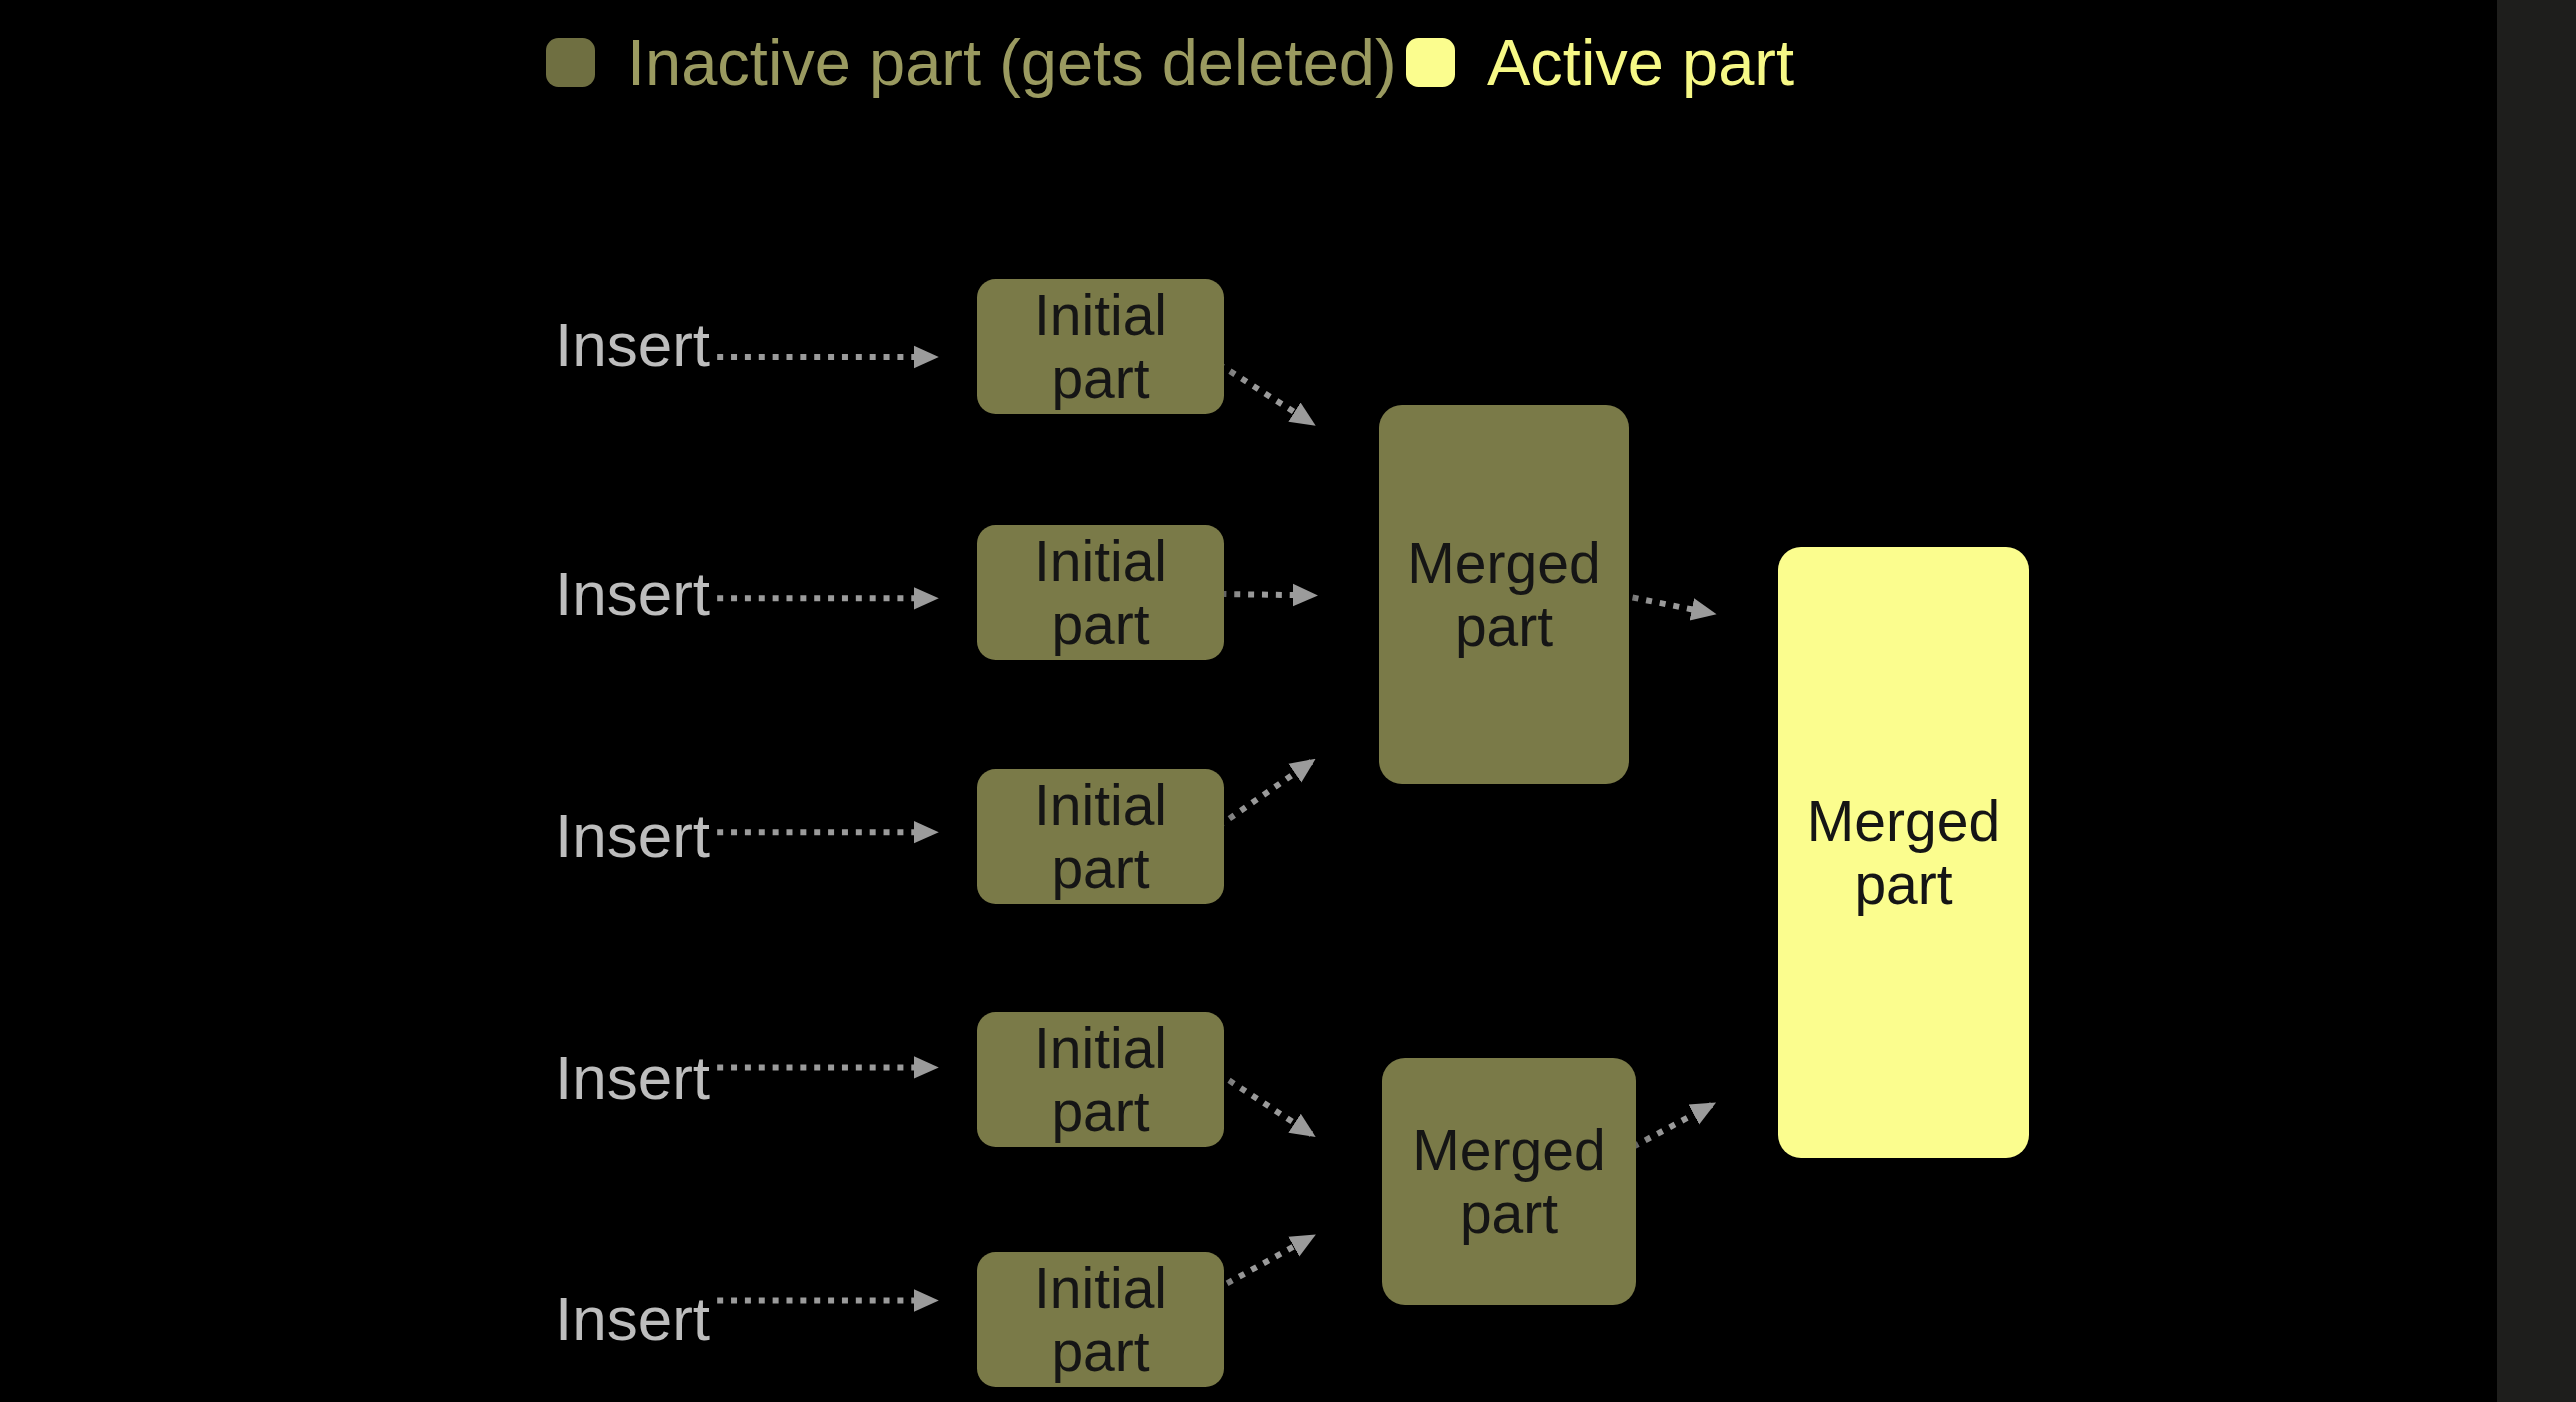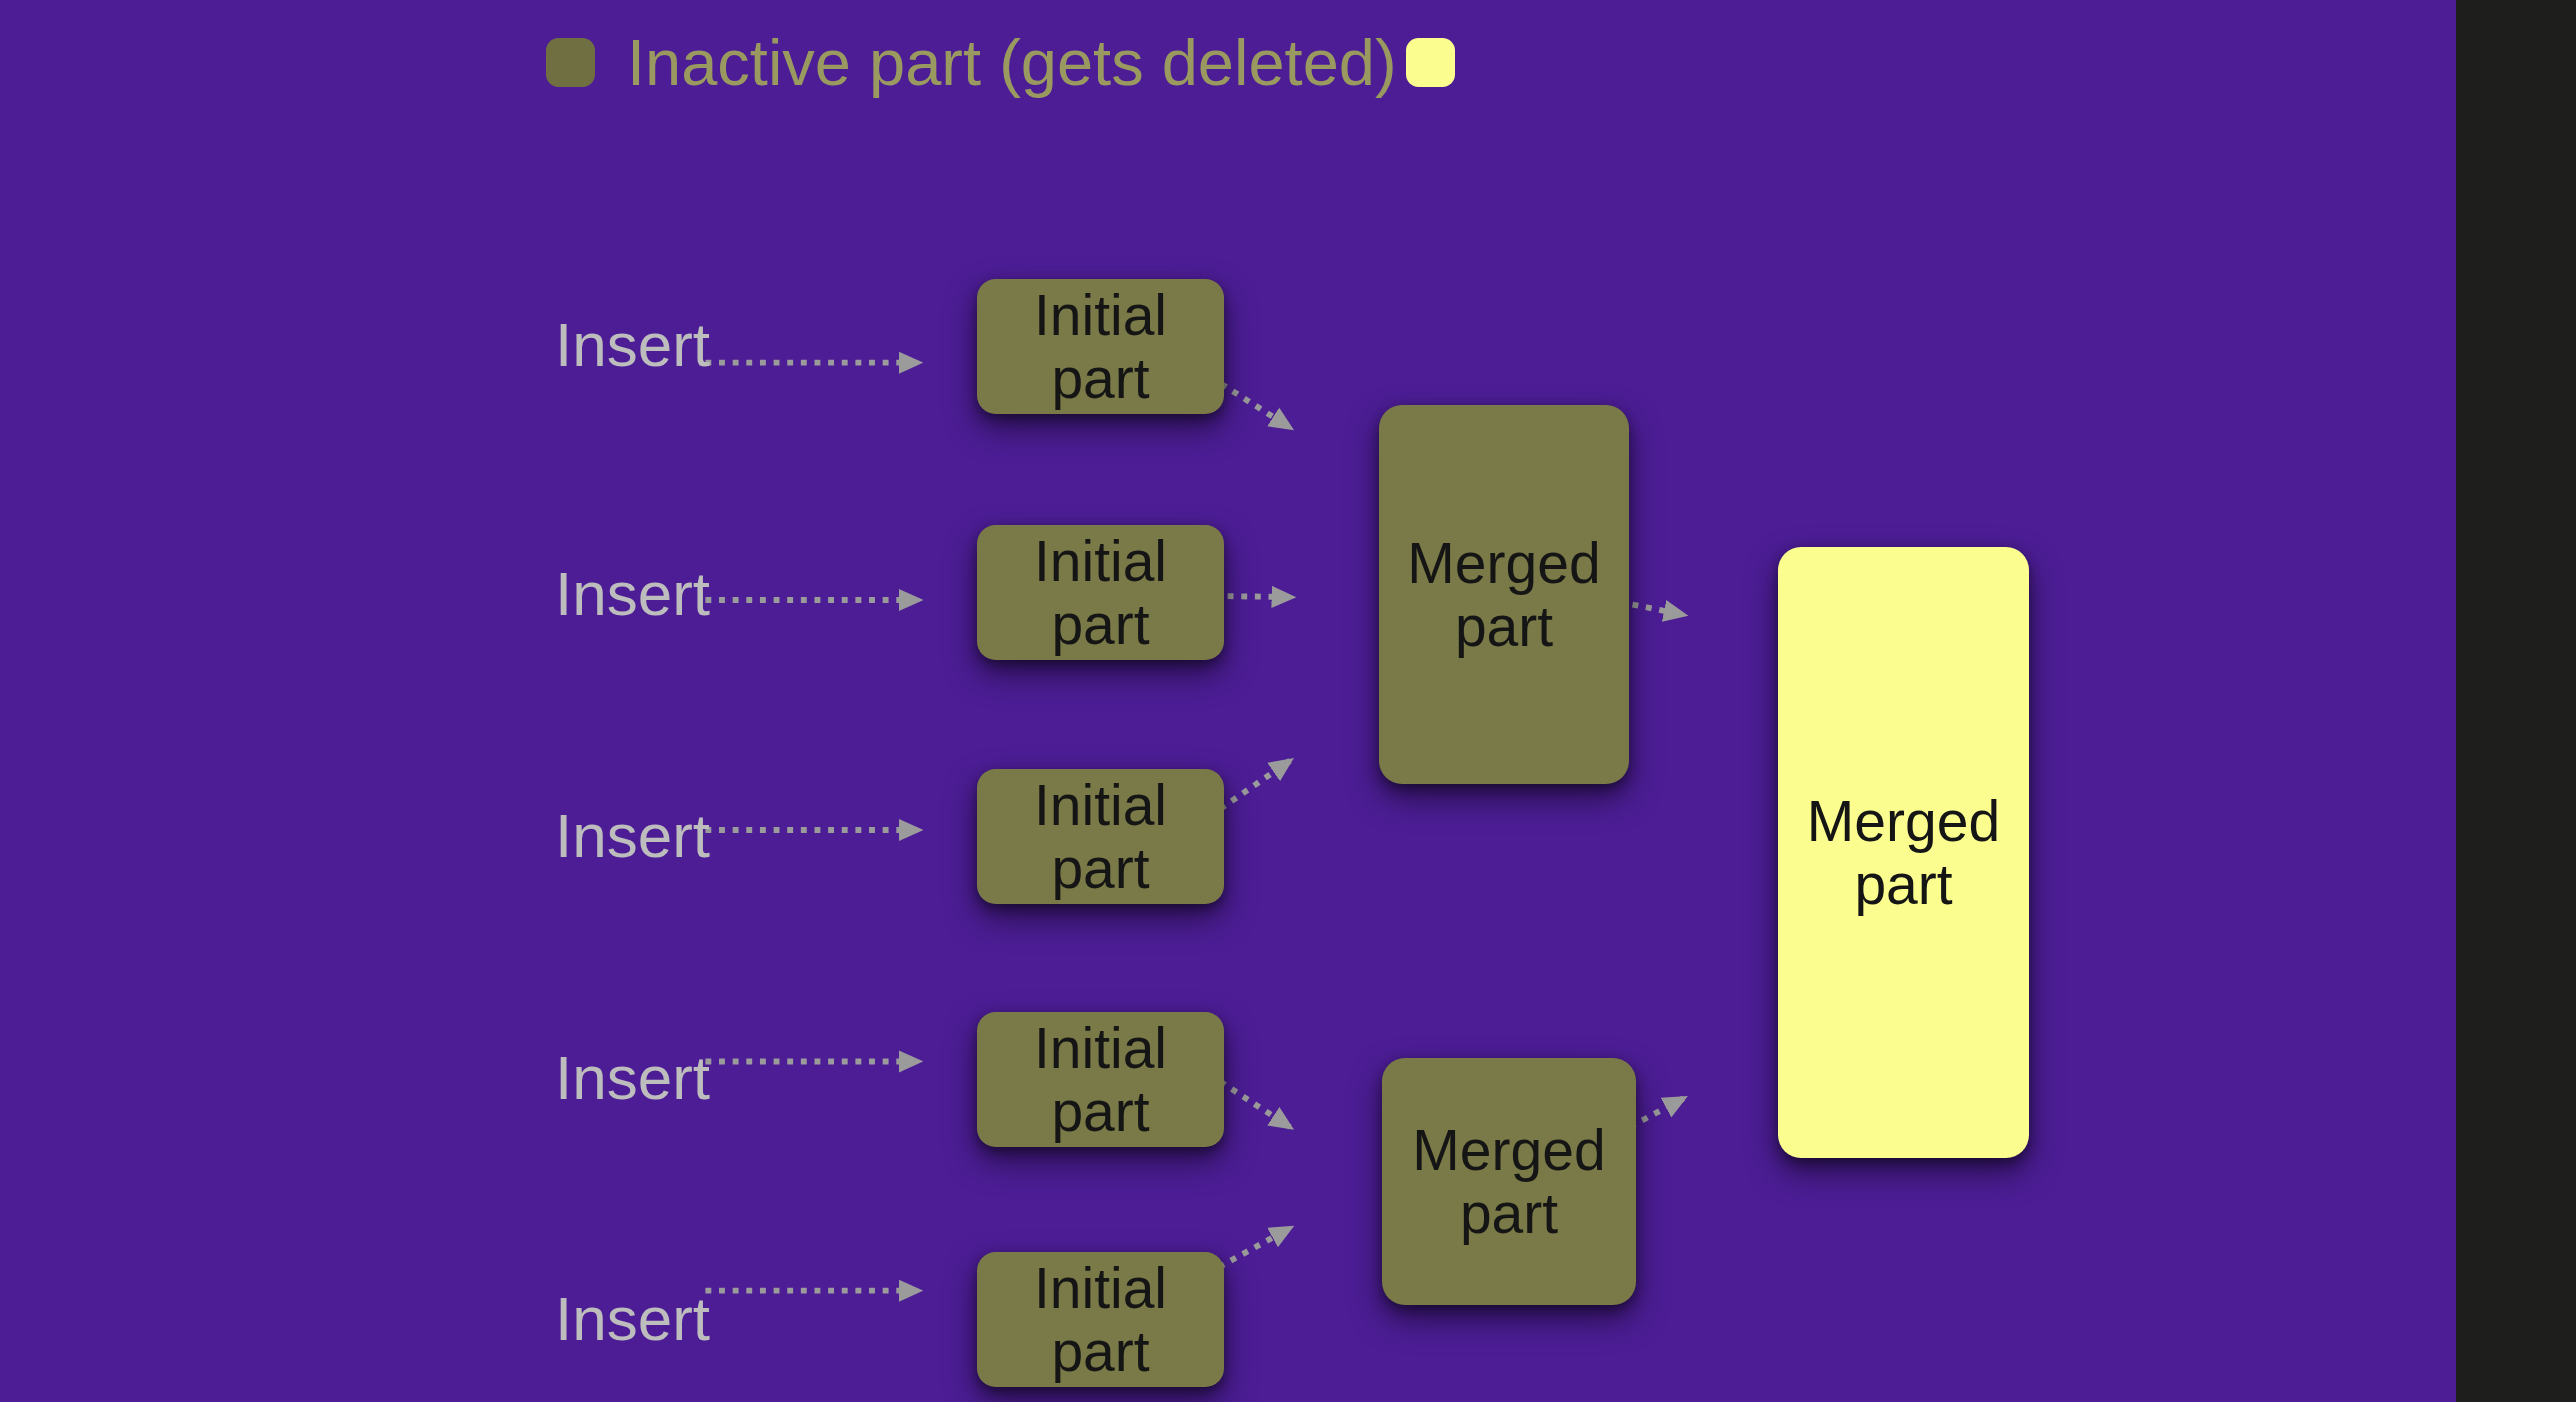--- a/index.html
+++ b/index.html
@@ -67,7 +67,7 @@
 </head>
 <body style="background: rgb(30, 30, 28);">
 
-<div id="canvas" style="width: 2456px; height: 1402px; background: #4c1d95;">
+<div id="canvas" style="width: 2456px; height: 1402px; background: #000000; padding-left: 41px;">
 
   <div class="legend">
     <div class="legend-item" style="left: 546px;">

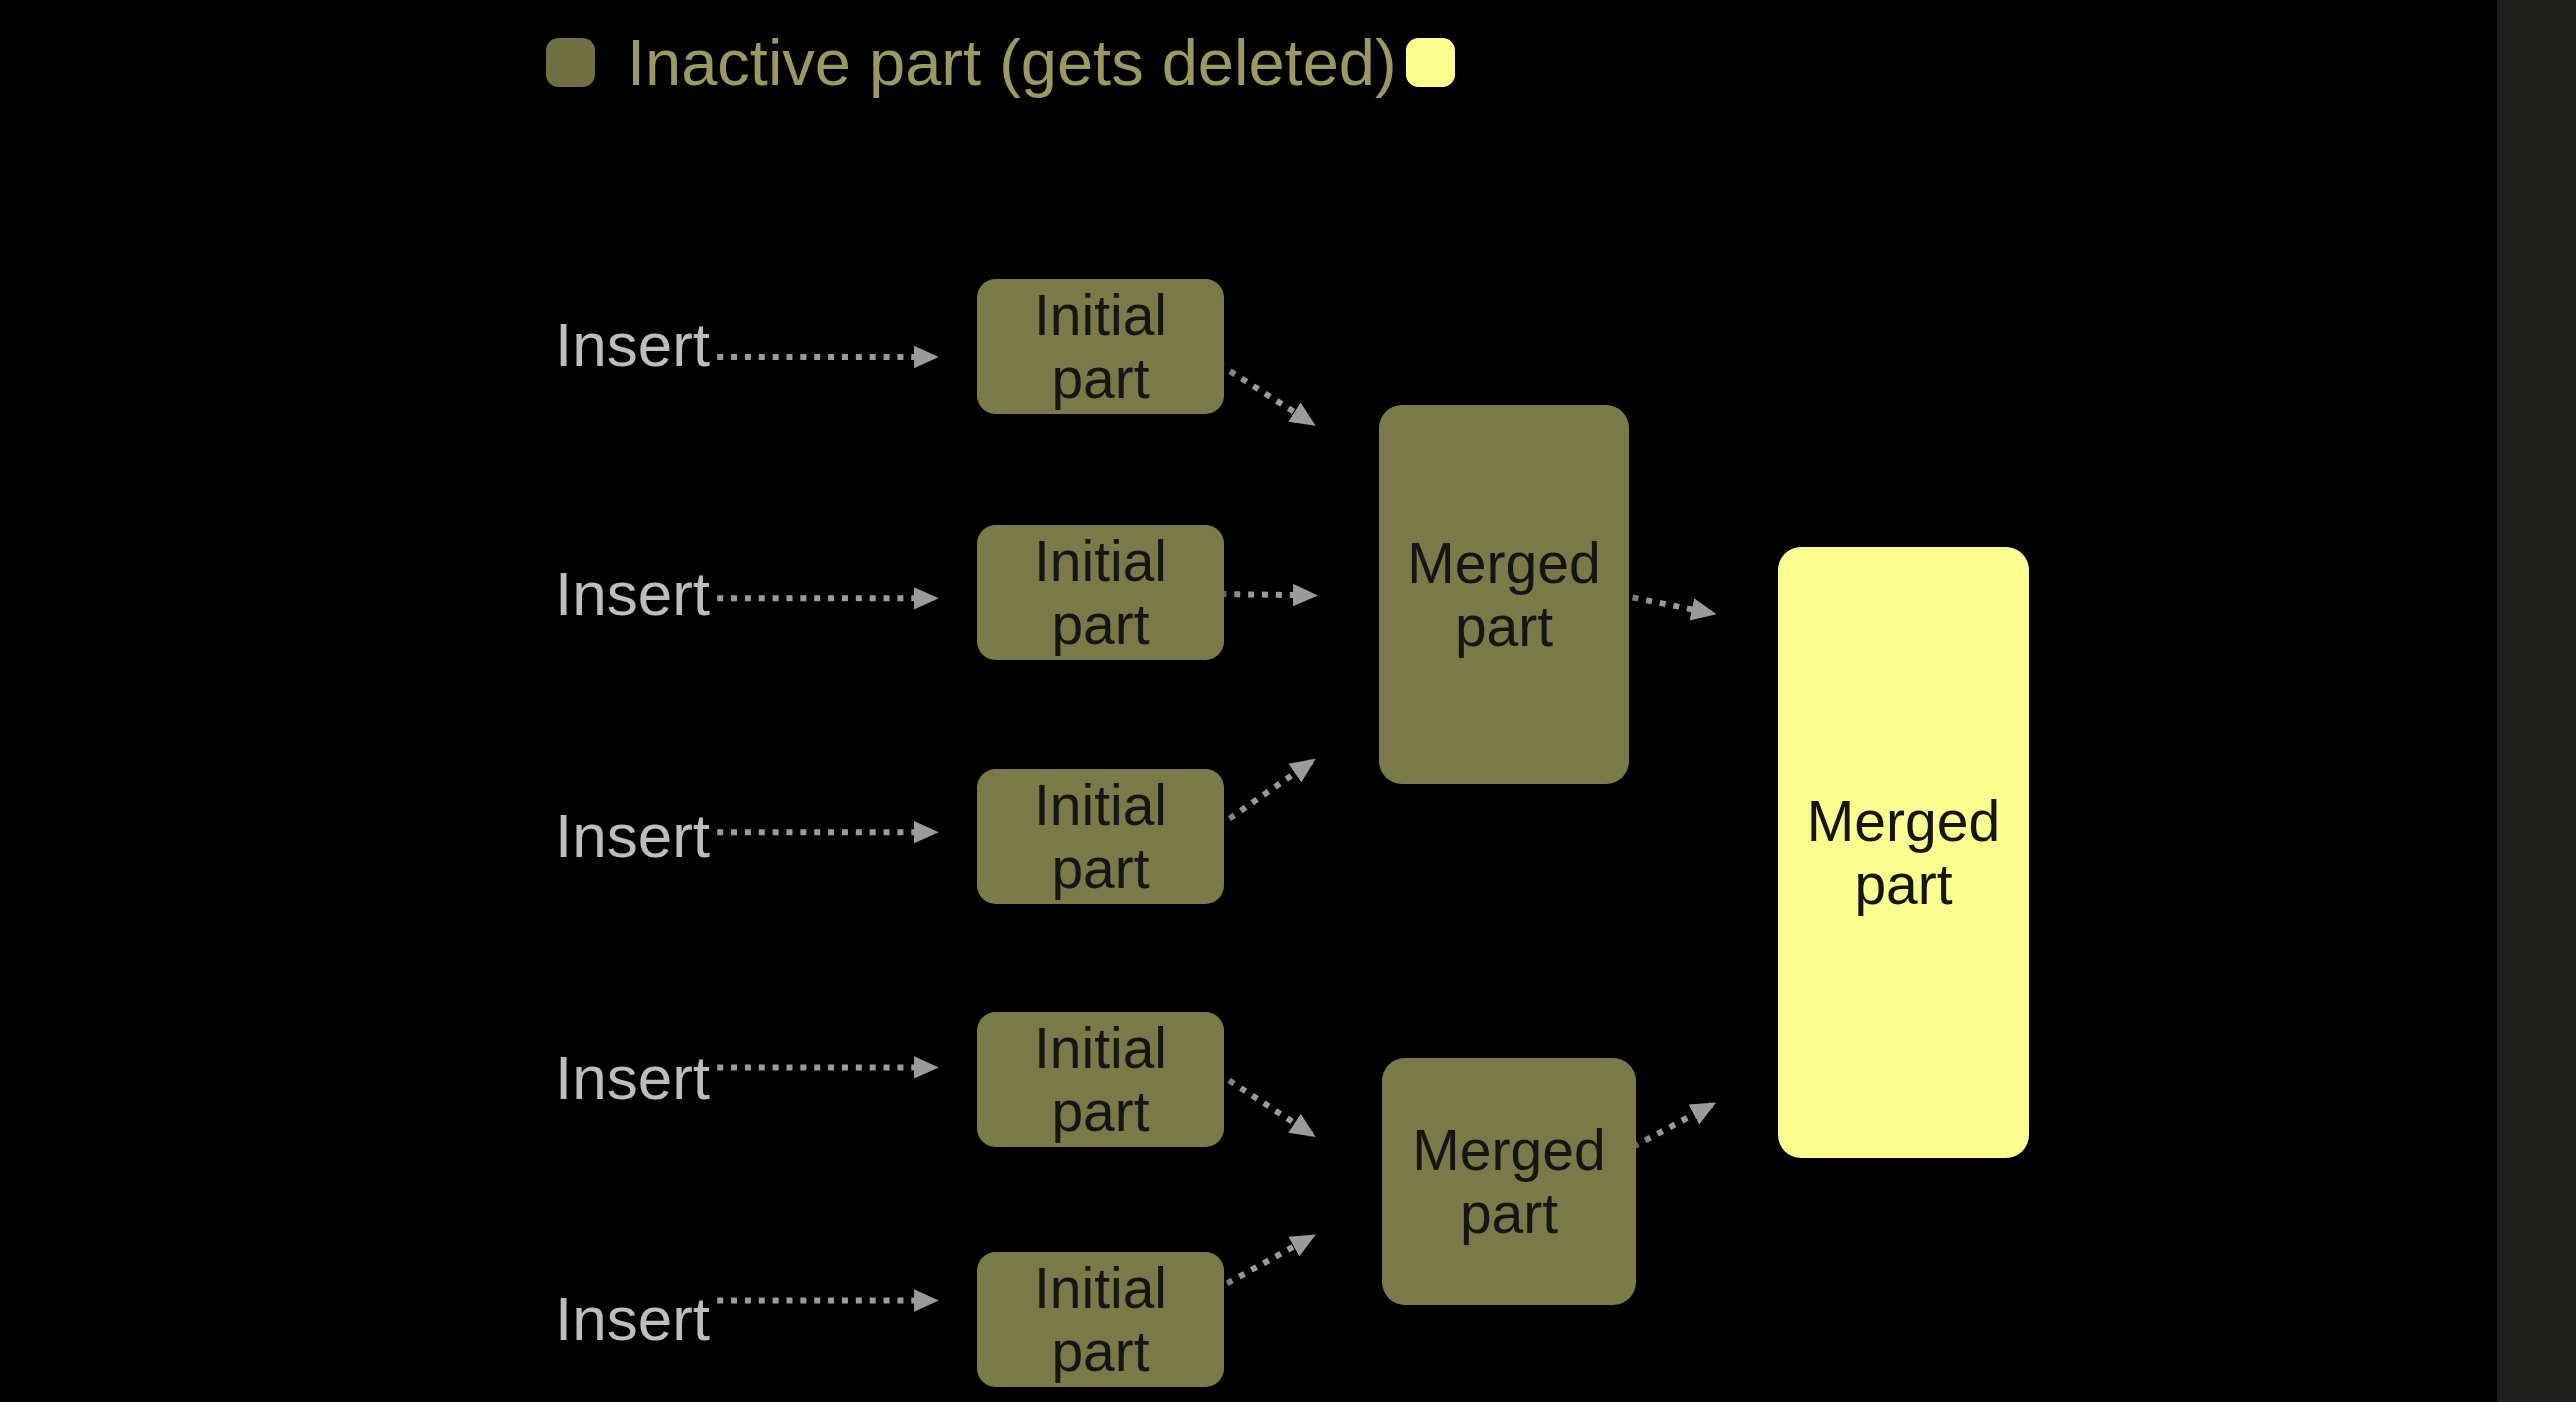--- a/index.html
+++ b/index.html
@@ -76,6 +76,7 @@
     </div>
     <div class="legend-item" style="left: 1406px;">
       <span class="swatch" style="background: rgb(251, 253, 142);"></span>
+      <span class="legend-label" style="color: rgb(246, 248, 134);">Active part</span>
     </div>
   </div>
 

